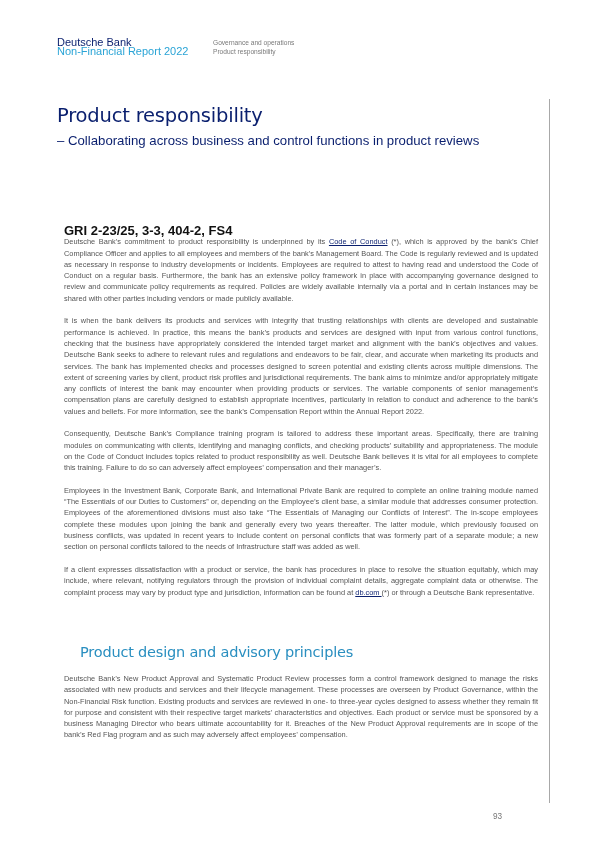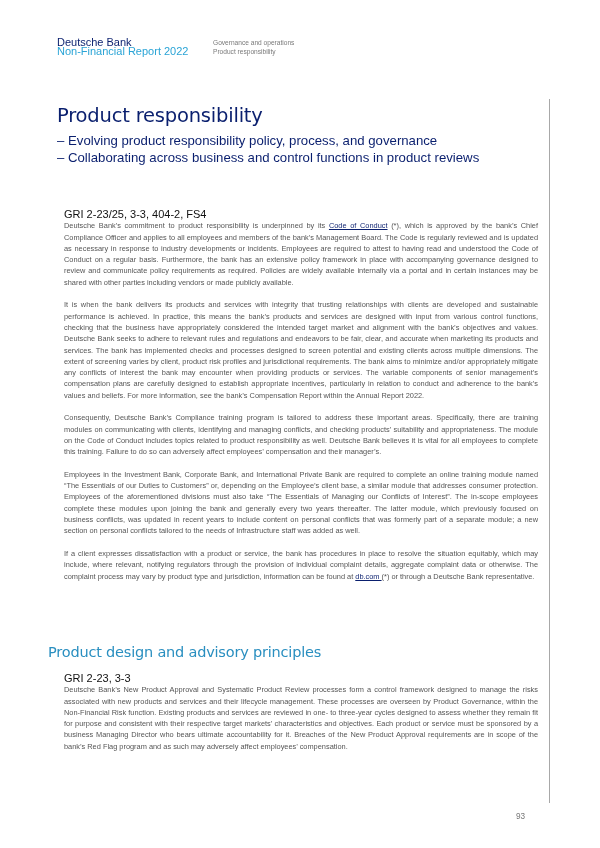--- a/index.html
+++ b/index.html
@@ -36,7 +36,6 @@
 <h1 class="title" style="margin:0;">Product responsibility</h1>
 
 <ul class="bullets">
-  <li>– Evolving product responsibility policy, process, and governance</li>
   <li>– Collaborating across business and control functions in product reviews</li>
 </ul>
 

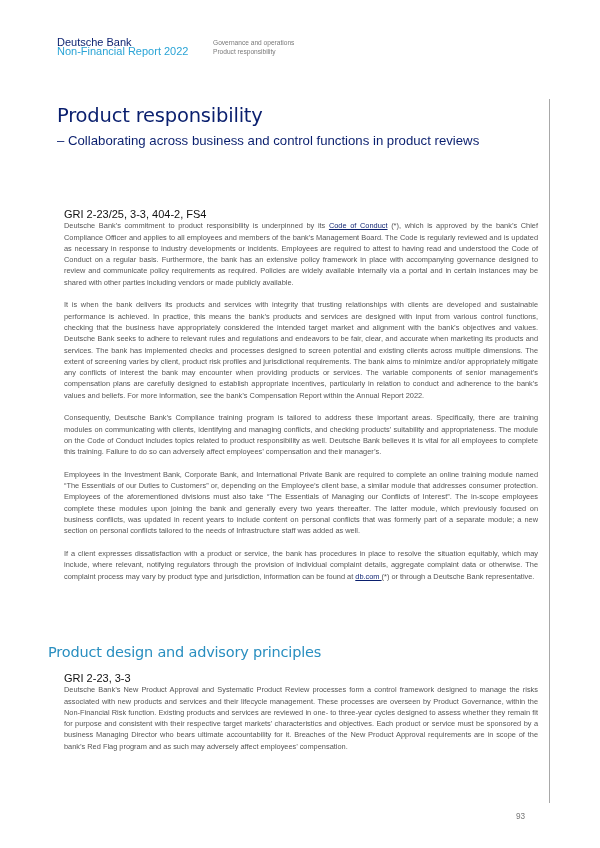--- a/index.html
+++ b/index.html
@@ -12,7 +12,7 @@
   .title { position:absolute; left:57px; top:104px; font-size:19.5px; color:#0a1f6e; font-family:"DejaVu Sans", sans-serif; font-weight:normal; letter-spacing:-0.2px; }
   .bullets { position:absolute; left:57px; top:133px; margin:0; padding:0; list-style:none; font-size:13.2px; line-height:16.5px; color:#0a1f6e; }
   .content { position:absolute; left:64px; top:209px; width:474px; font-size:7.4px; line-height:11.3px; color:#555; text-align:justify; }
-  .gri { font-weight:normal; color:#111; font-size:11px; }
+  .gri { font-weight:bold; color:#111; font-size:13px;margin-top:16px; }
   .para { margin:0 0 11.3px 0; }
   a.lnk { color:#0a1f6e; text-decoration:underline; }
   .h2 { position:absolute; left:48px; top:644px; font-size:14.5px; color:#2a8fc0; font-family:"DejaVu Sans", sans-serif; letter-spacing:-0.2px; }

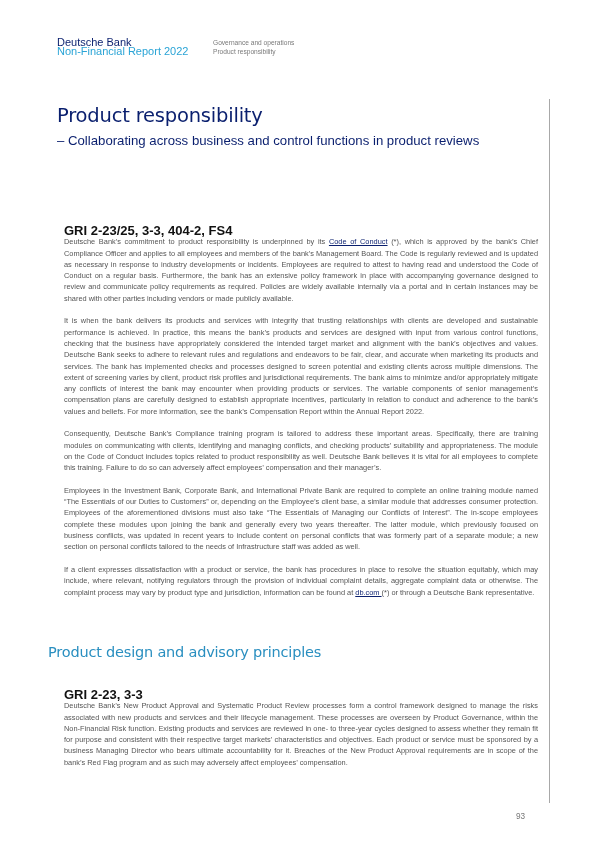--- a/index.html
+++ b/index.html
@@ -15,7 +15,7 @@
   .gri { font-weight:bold; color:#111; font-size:13px;margin-top:16px; }
   .para { margin:0 0 11.3px 0; }
   a.lnk { color:#0a1f6e; text-decoration:underline; }
-  .h2 { position:absolute; left:48px; top:644px; font-size:14.5px; color:#2a8fc0; font-family:"DejaVu Sans", sans-serif; letter-spacing:-0.2px; }
+  .h2 { position:absolute; left:80px; top:644px; font-size:14.5px; color:#2a8fc0; font-family:"DejaVu Sans", sans-serif; letter-spacing:-0.2px; }
   .content2 { position:absolute; left:64px; top:673px; width:474px; font-size:7.4px; line-height:11.3px; color:#555; text-align:justify; }
   .pagenum { position:absolute; left:516px; top:812px; font-size:8.2px; color:#777; }
 </style>

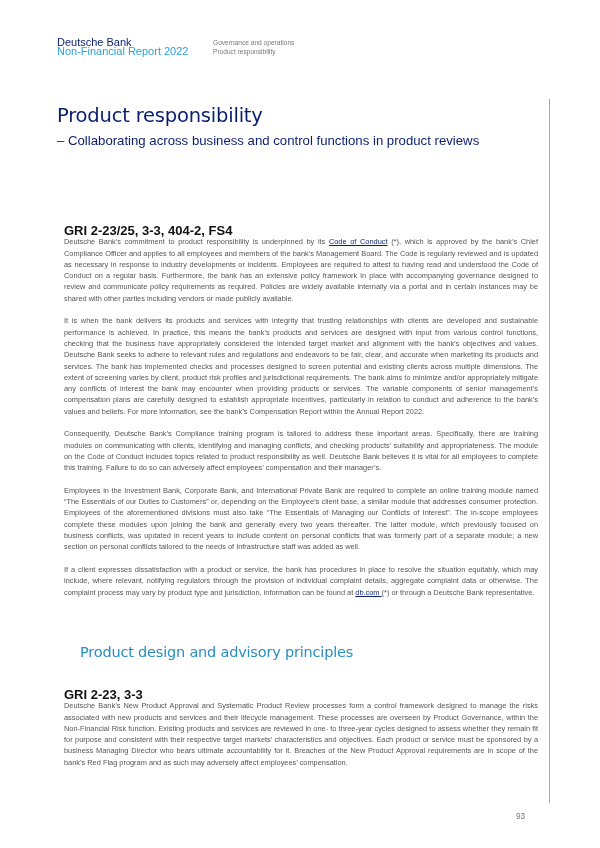--- a/index.html
+++ b/index.html
@@ -51,7 +51,6 @@
 <h2 class="h2" style="margin:0;font-weight:normal;">Product design and advisory principles</h2>
 
 <div class="content2">
-  <div class="gri">GRI 2-23, 3-3</div>
   <p class="para">Deutsche Bank’s New Product Approval and Systematic Product Review processes form a control framework designed to manage the risks associated with new products and services and their lifecycle management. These processes are overseen by Product Governance, within the Non-Financial Risk function. Existing products and services are reviewed in one- to three-year cycles designed to assess whether they remain fit for purpose and consistent with their respective target markets’ characteristics and objectives. Each product or service must be sponsored by a business Managing Director who bears ultimate accountability for it. Breaches of the New Product Approval requirements are in scope of the bank’s Red Flag program and as such may adversely affect employees’ compensation.</p>
 </div>
 

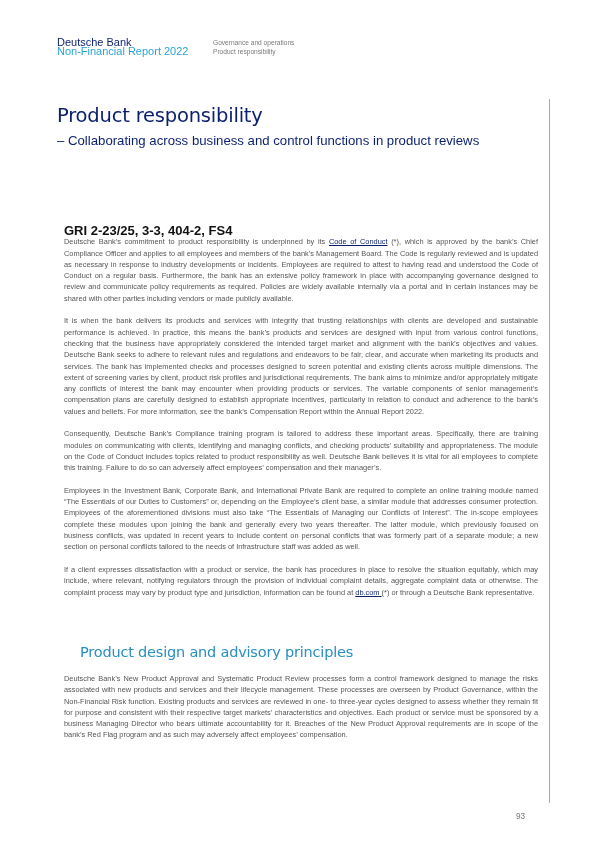--- a/index.html
+++ b/index.html
@@ -17,7 +17,7 @@
   a.lnk { color:#0a1f6e; text-decoration:underline; }
   .h2 { position:absolute; left:80px; top:644px; font-size:14.5px; color:#2a8fc0; font-family:"DejaVu Sans", sans-serif; letter-spacing:-0.2px; }
   .content2 { position:absolute; left:64px; top:673px; width:474px; font-size:7.4px; line-height:11.3px; color:#555; text-align:justify; }
-  .pagenum { position:absolute; left:516px; top:812px; font-size:8.2px; color:#777; }
+  .pagenum { position:absolute; left:493px; top:812px; font-size:8.2px; color:#777; }
 </style>
 </head>
 <body>

